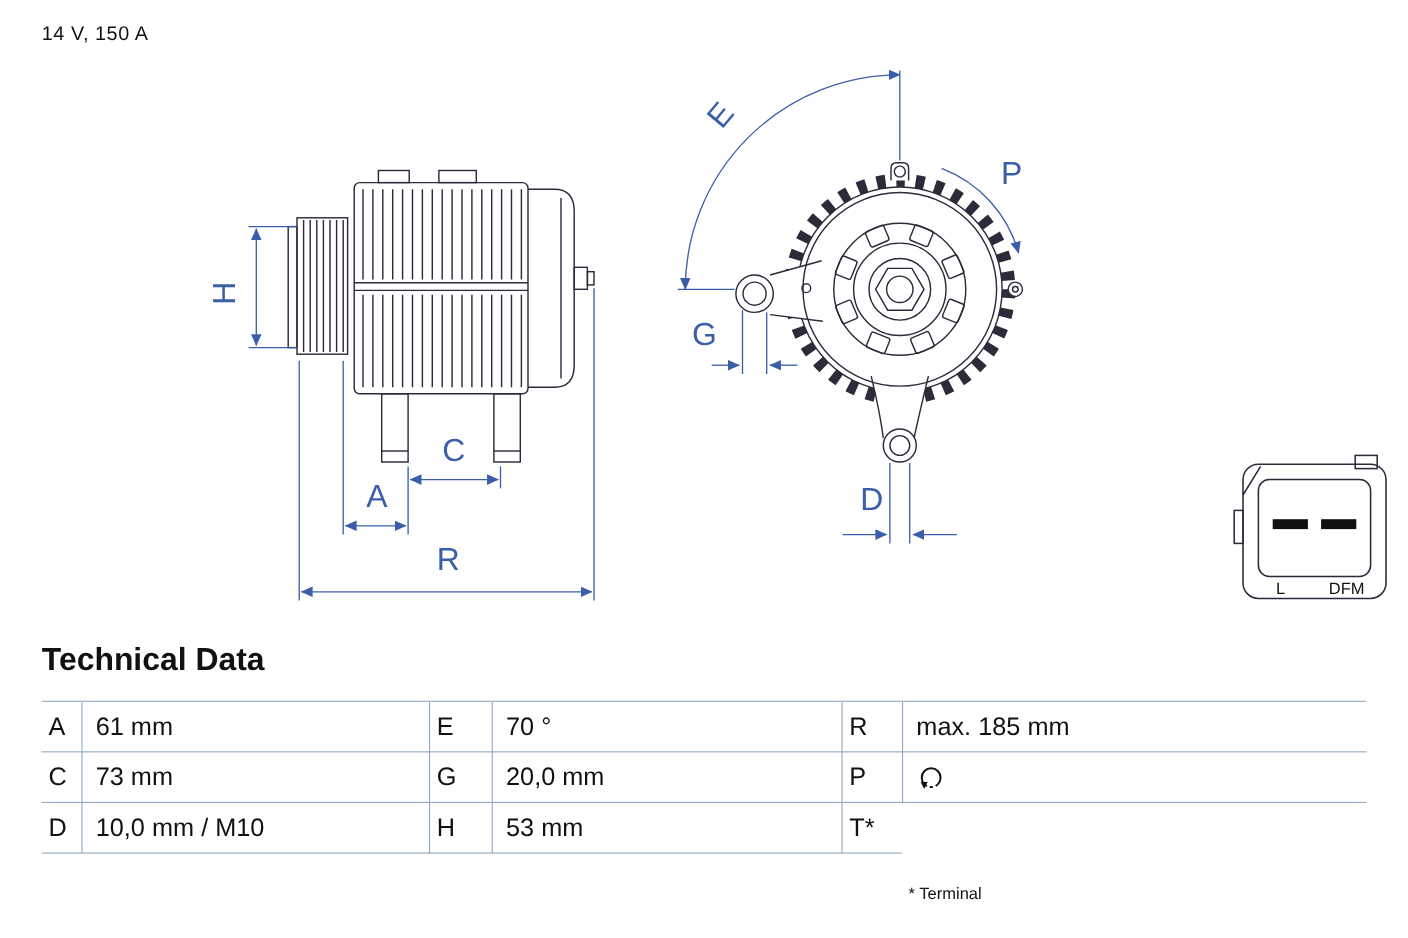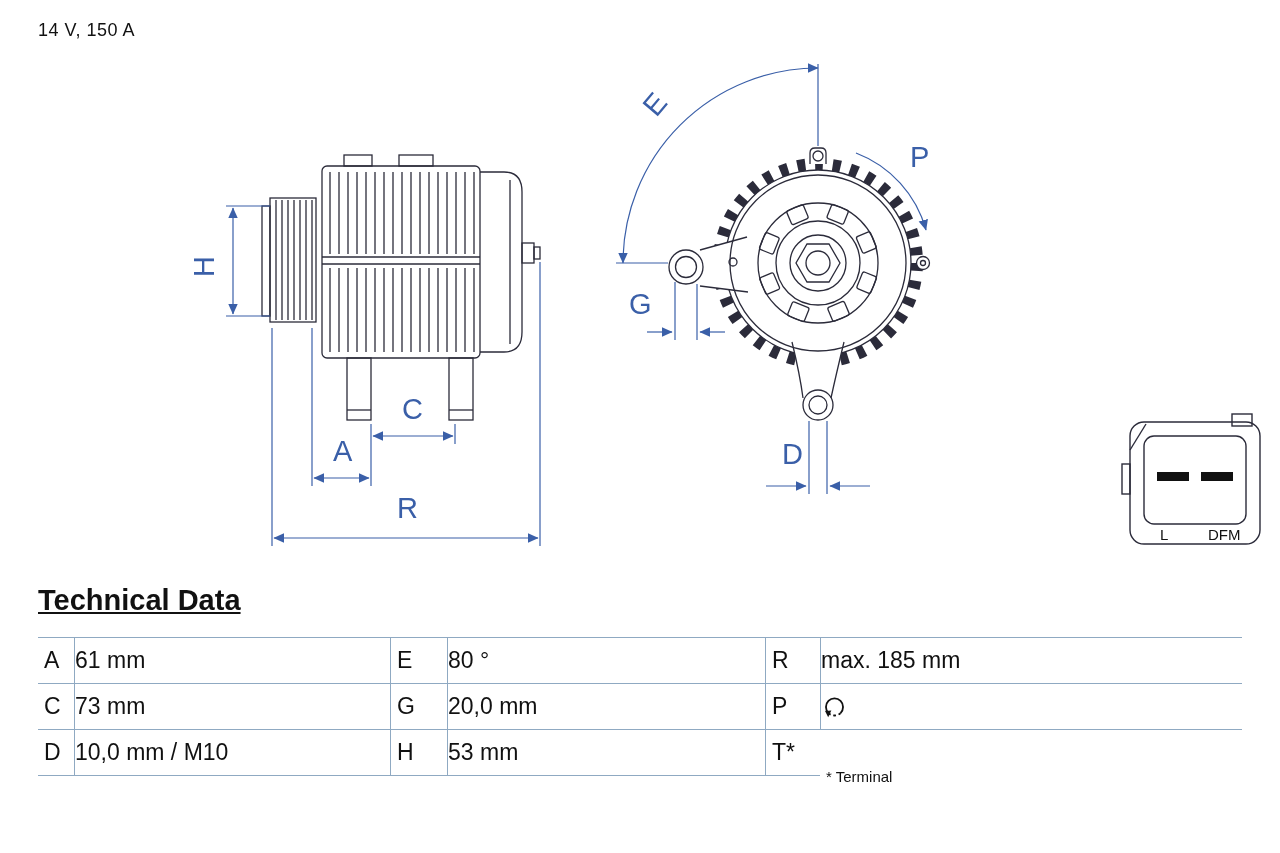--- a/index.html
+++ b/index.html
@@ -6,7 +6,7 @@
   body{width:1280px;height:853px;position:relative;font-family:"Liberation Sans","DejaVu Sans",sans-serif;color:#111;overflow:hidden;}
   .abs{position:absolute;}
   #title{left:38px;top:20px;font-size:18px;letter-spacing:.5px;}
-  #heading{left:38px;top:584px;font-size:29px;font-weight:bold;text-decoration:underline;}
+  #heading{left:38px;top:584px;font-size:29px;font-weight:bold;}
   #spec-table{left:38px;top:637px;width:1204px;display:grid;grid-template-columns:36px 316px 57px 318px 55px 1fr;grid-auto-rows:46px;border-top:1px solid #8fa9c2;}
   .cell{border-bottom:1px solid #8fa9c2;display:flex;align-items:center;font-size:23px;}
   .tk{padding-left:6px;}

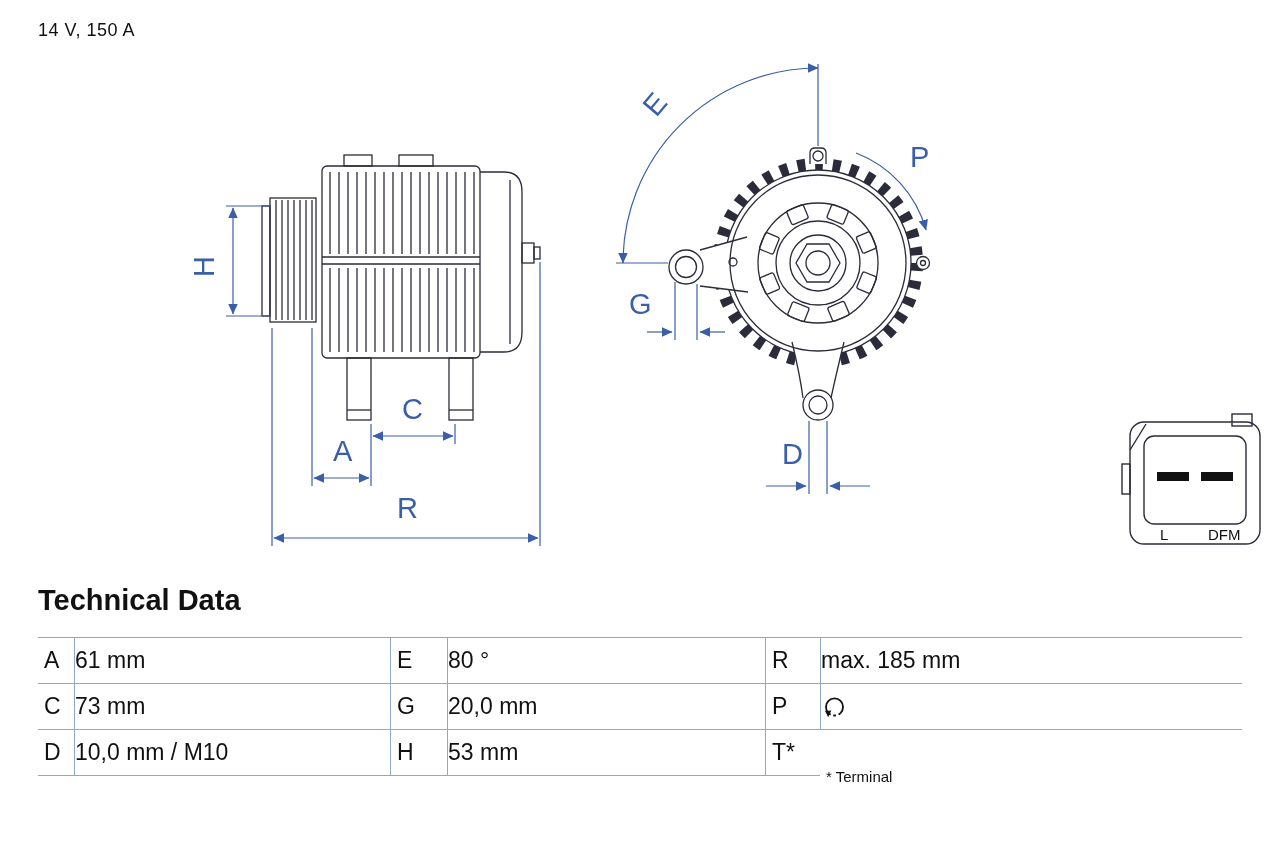--- a/index.html
+++ b/index.html
@@ -10,7 +10,7 @@
   #spec-table{left:38px;top:637px;width:1204px;display:grid;grid-template-columns:36px 316px 57px 318px 55px 1fr;grid-auto-rows:46px;border-top:1px solid #8fa9c2;}
   .cell{border-bottom:1px solid #8fa9c2;display:flex;align-items:center;font-size:23px;}
   .tk{padding-left:6px;}
-  .tv{padding-left:0;}
+  .tv{padding-left:12px;}
   .bl{border-left:1px solid #8fa9c2;}
   #footnote{left:826px;top:768px;font-size:15px;}
   svg text{font-family:"Liberation Sans","DejaVu Sans",sans-serif;}

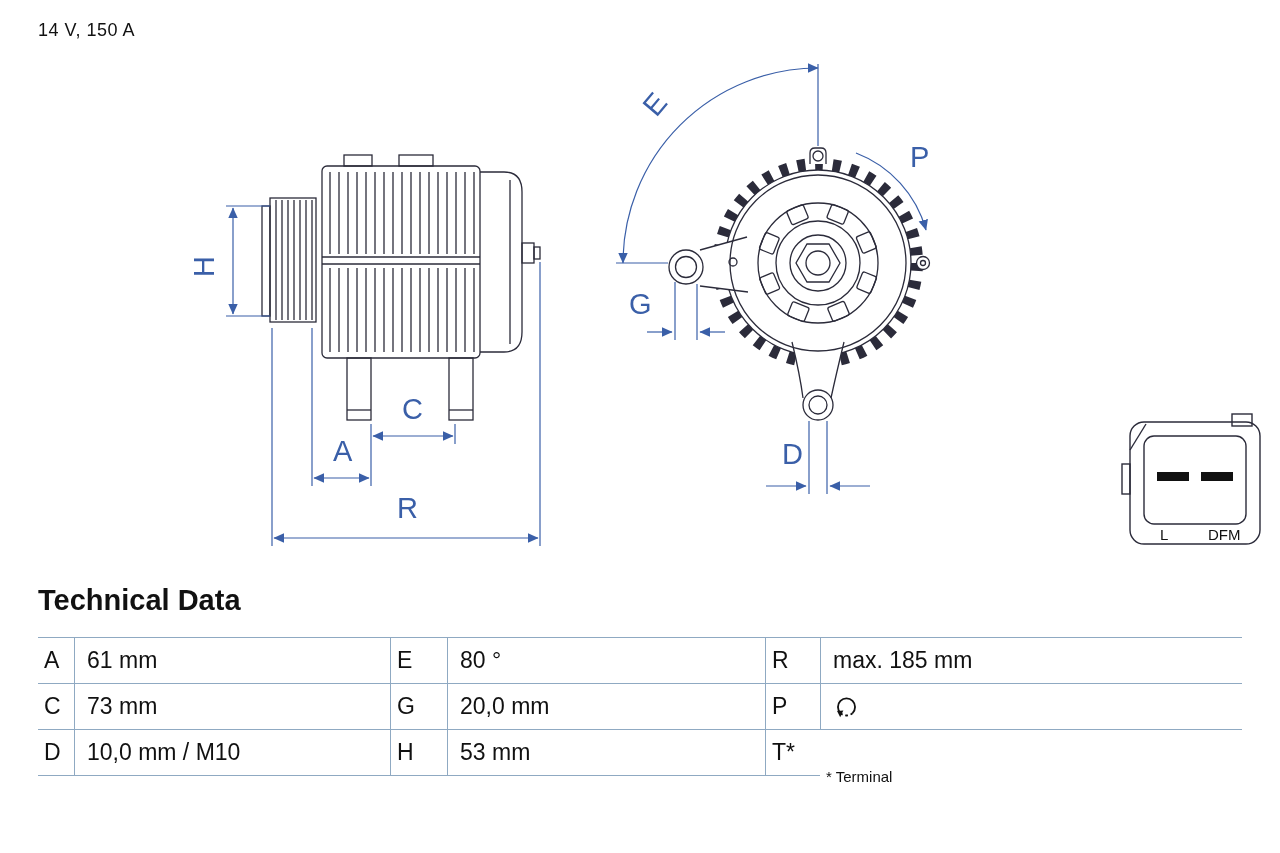--- a/index.html
+++ b/index.html
@@ -156,7 +156,7 @@
   <div class="cell tk">A</div>
   <div class="cell tv bl">61 mm</div>
   <div class="cell tk bl">E</div>
-  <div class="cell tv bl">80 °</div>
+  <div class="cell tv bl">70 °</div>
   <div class="cell tk bl">R</div>
   <div class="cell tv bl">max. 185 mm</div>
 

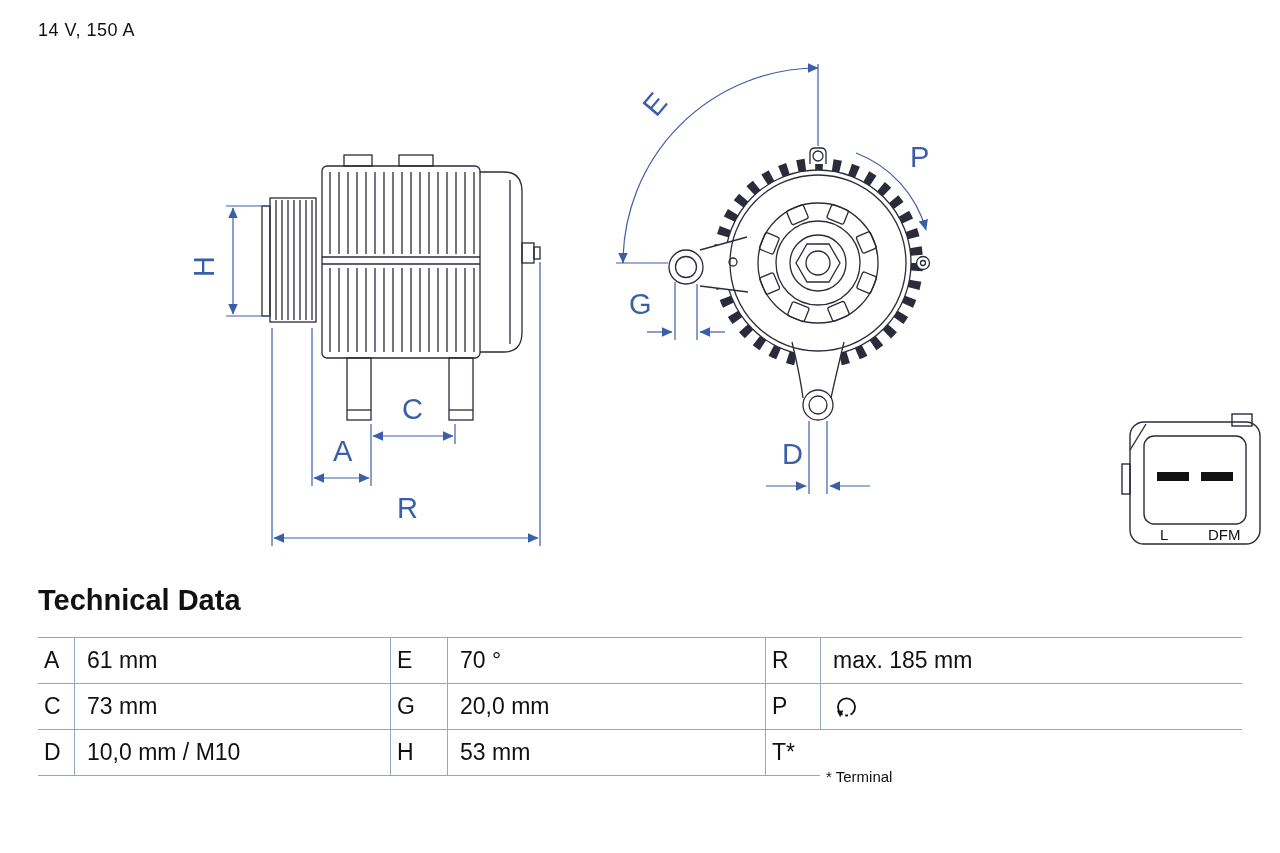--- a/index.html
+++ b/index.html
@@ -12,7 +12,7 @@
   .tk{padding-left:6px;}
   .tv{padding-left:12px;}
   .bl{border-left:1px solid #8fa9c2;}
-  #footnote{left:826px;top:768px;font-size:15px;}
+  #footnote{left:826px;top:804px;font-size:15px;}
   svg text{font-family:"Liberation Sans","DejaVu Sans",sans-serif;}
   .dimtxt{fill:#3a5fa8;font-size:29px;}
   .pintxt{fill:#111;font-size:15px;}

